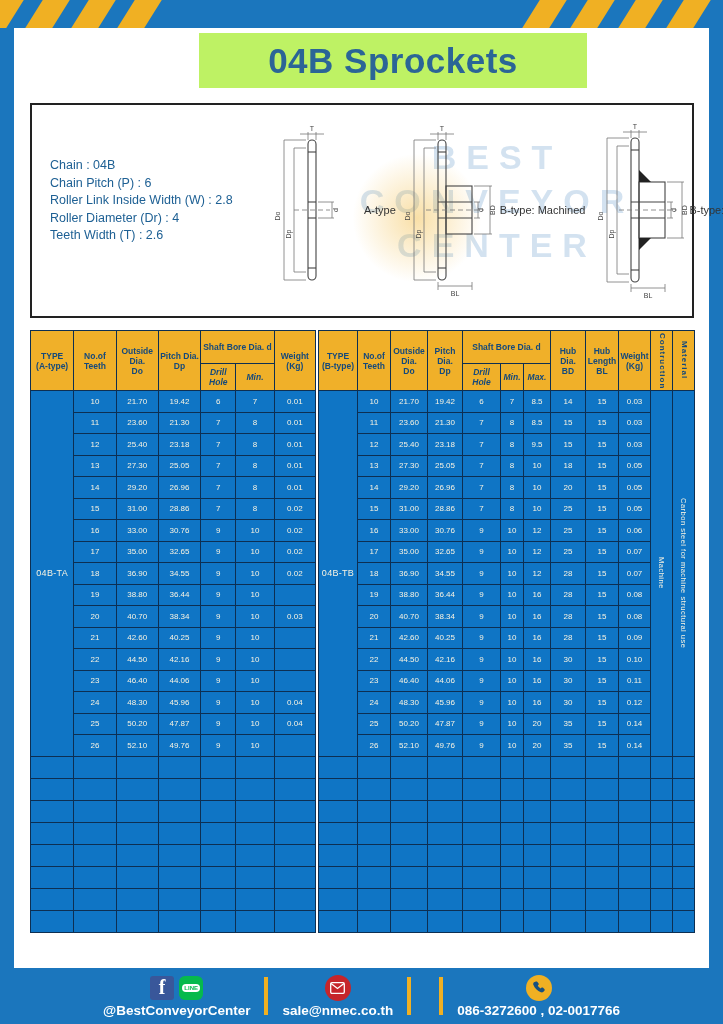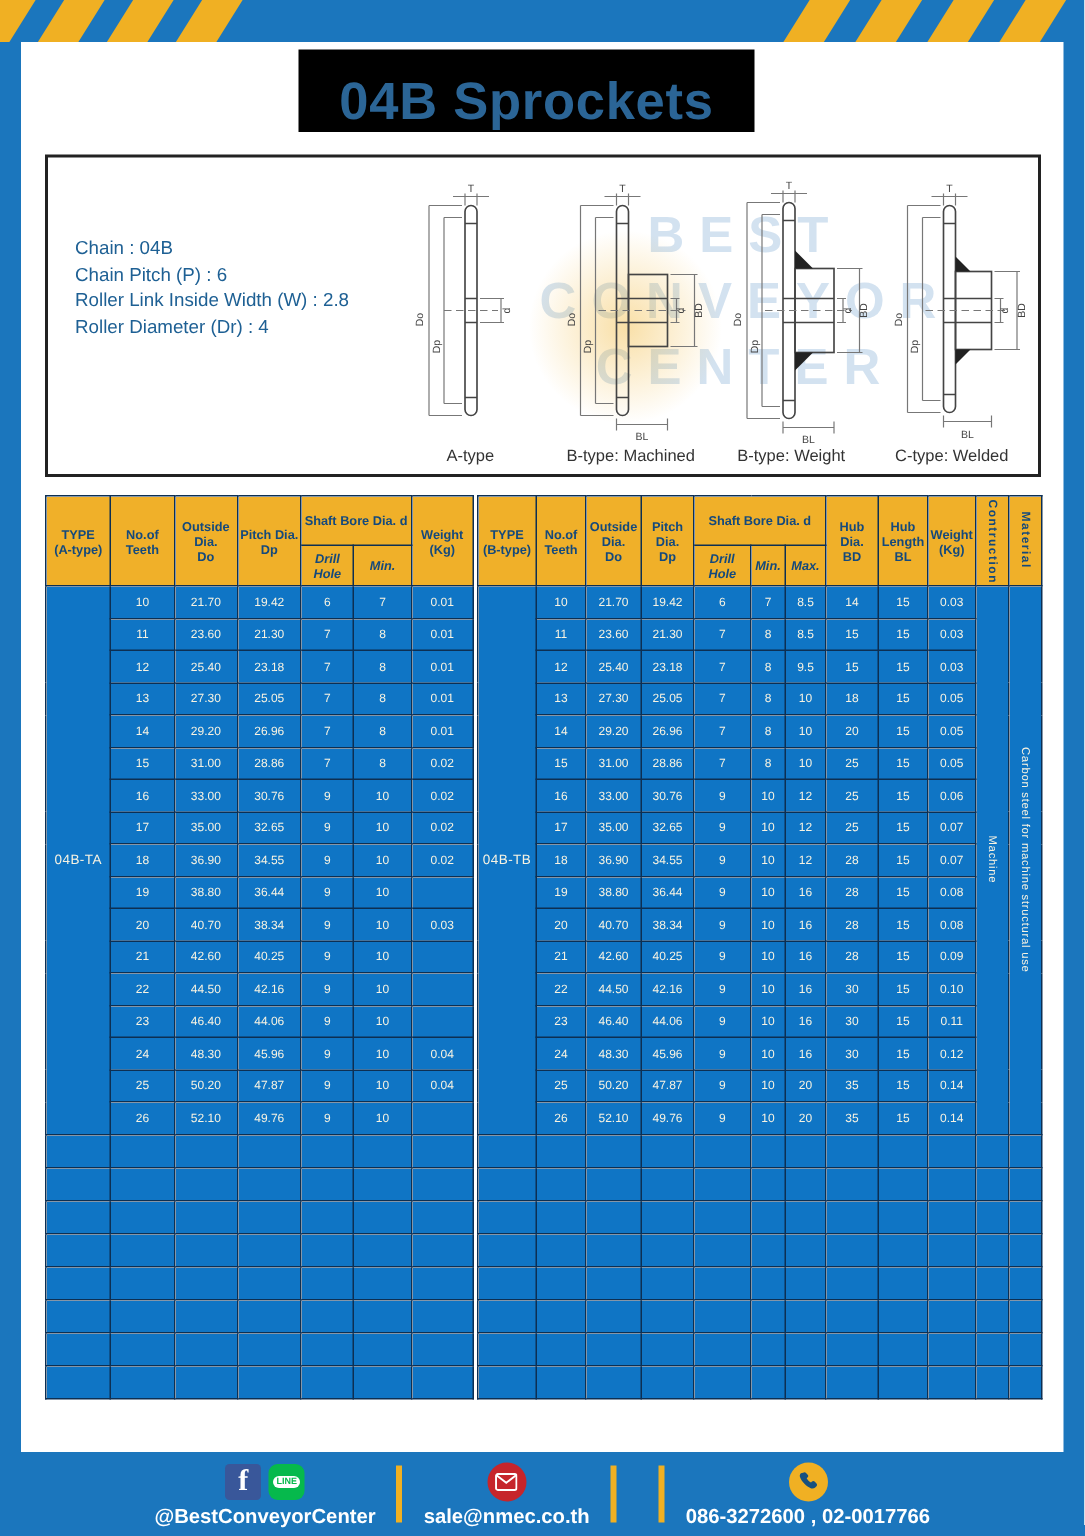--- a/index.html
+++ b/index.html
@@ -11,8 +11,8 @@
   .side{position:absolute;top:28px;bottom:56px;width:14px;background:#1b76bd;}
   .side.left{left:0;} .side.right{right:0;}
   
-  .banner{position:absolute;left:199px;top:33px;width:304px;height:55px;background:#000000;
-          display:flex;align-items:flex-end;justify-content:center;}
+  .banner{position:absolute;left:199px;top:33px;width:388px;height:55px;background:#bef264;
+          display:flex;align-items:center;justify-content:center;}
   .banner h1{margin:0;font-size:35px;font-weight:bold;color:#2b6596;letter-spacing:.5px;}
   
   .diagram-box{position:absolute;left:30px;top:103px;width:660px;height:211px;background:#fff;

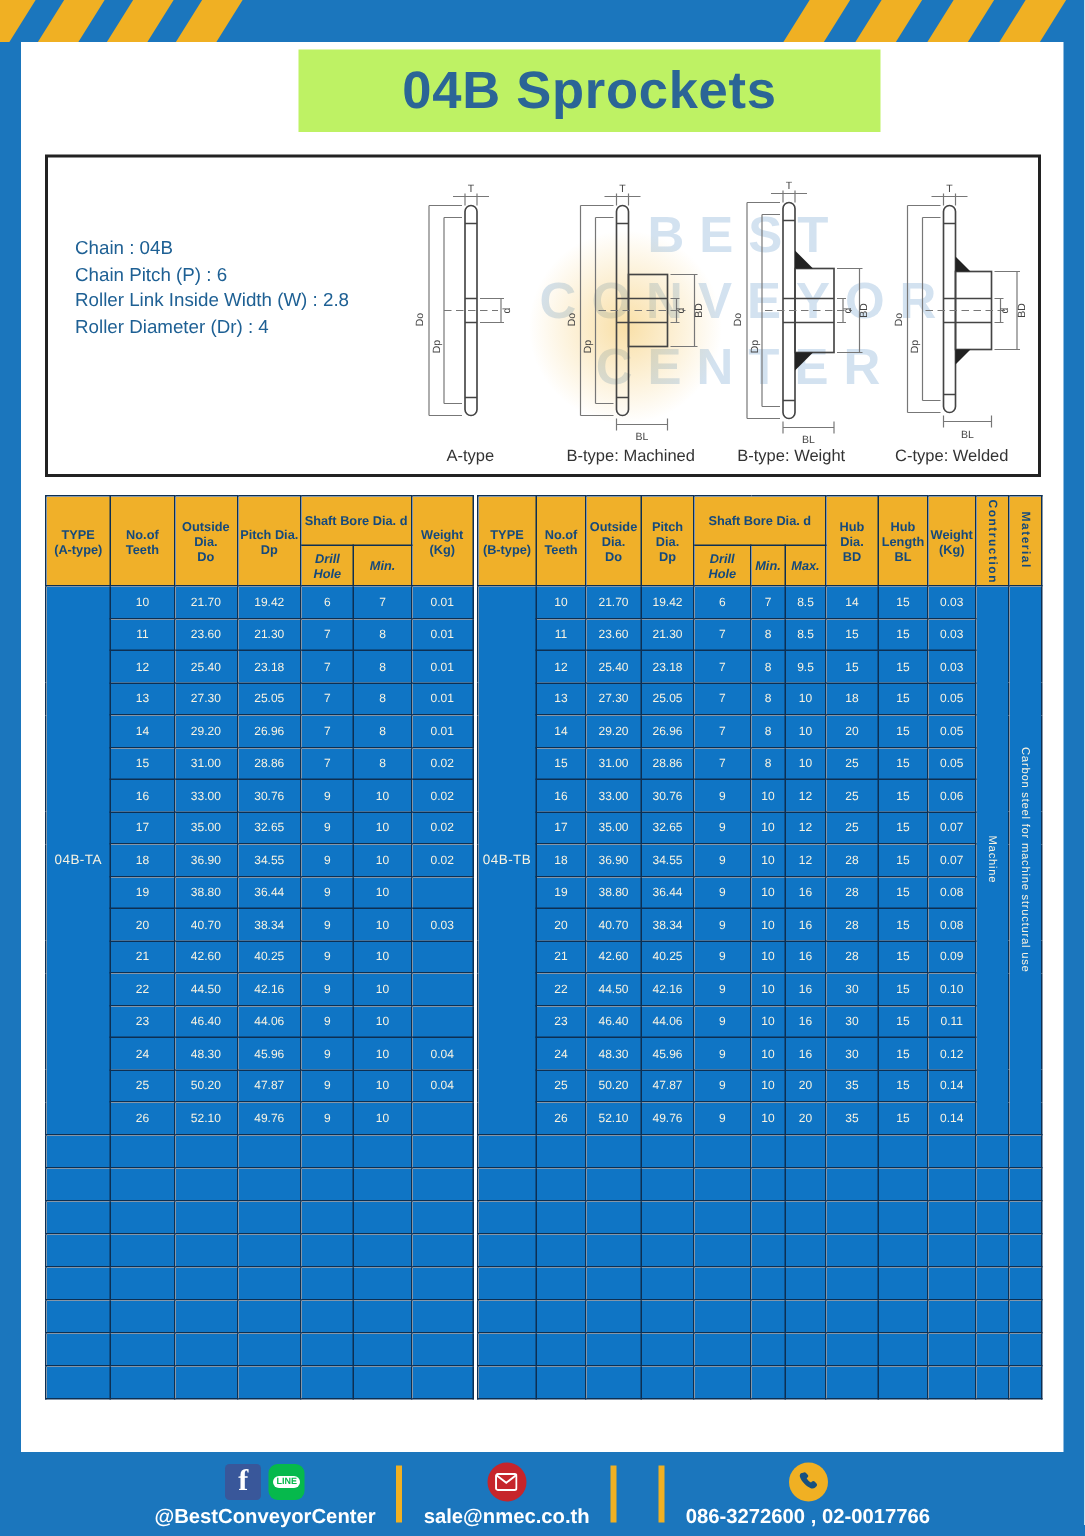--- a/index.html
+++ b/index.html
@@ -23,7 +23,7 @@
   .watermark .blob{position:absolute;left:20px;top:18px;width:130px;height:130px;border-radius:50%;
              background:radial-gradient(circle,rgba(240,176,35,.40) 0%,rgba(240,176,35,0) 70%);}
   .figs{position:absolute;left:228px;top:4px;right:4px;bottom:2px;display:flex;}
-  .fig{flex:1;display:flex;flex-direction:column;align-items:center;justify-content:flex-end;}
+  .fig{flex:1;display:flex;flex-direction:row;align-items:center;justify-content:flex-end;}
   .fig svg{display:block;}
   .fig .cap{font-size:11px;color:#333;margin:1px 0 4px 0;white-space:nowrap;}
   .dline{stroke:#777;stroke-width:.8;fill:none;}

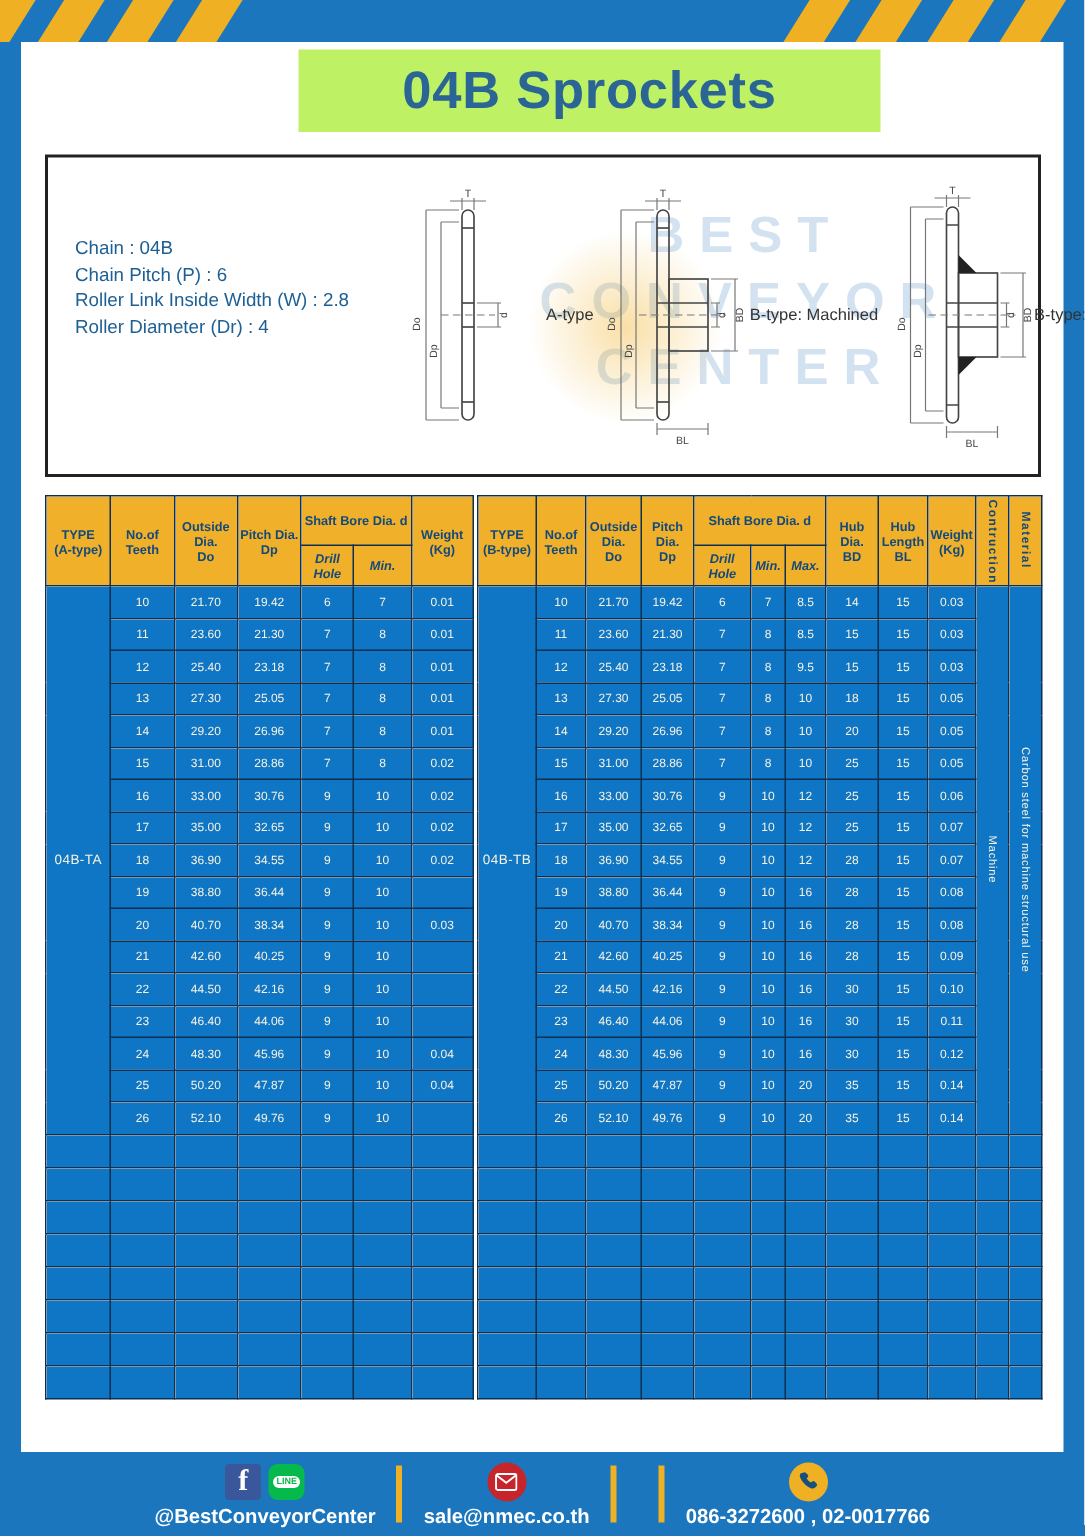--- a/index.html
+++ b/index.html
@@ -93,6 +93,7 @@
       <div>Chain Pitch (P)  :  6</div>
       <div>Roller Link Inside Width (W)  :  2.8</div>
       <div>Roller Diameter (Dr)  :  4</div>
+      <div>Teeth Width (T)  :  2.6</div>
     </div>
 
     <div class="figs">

